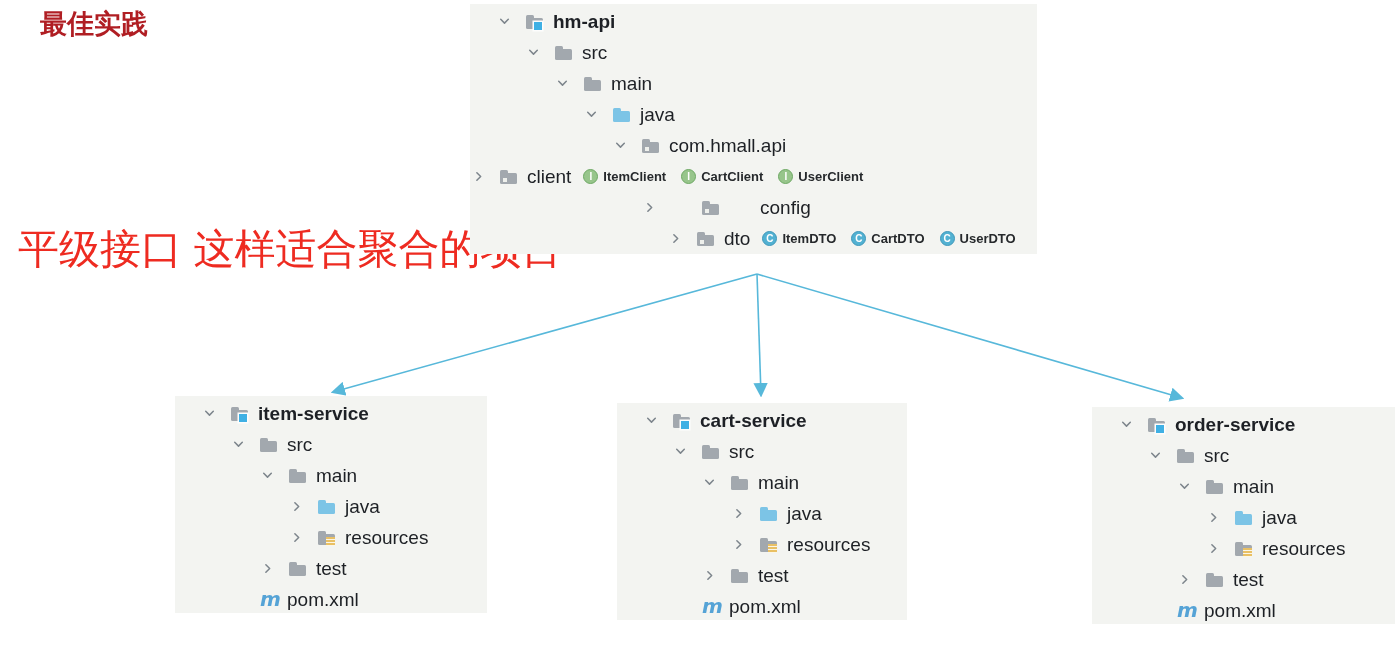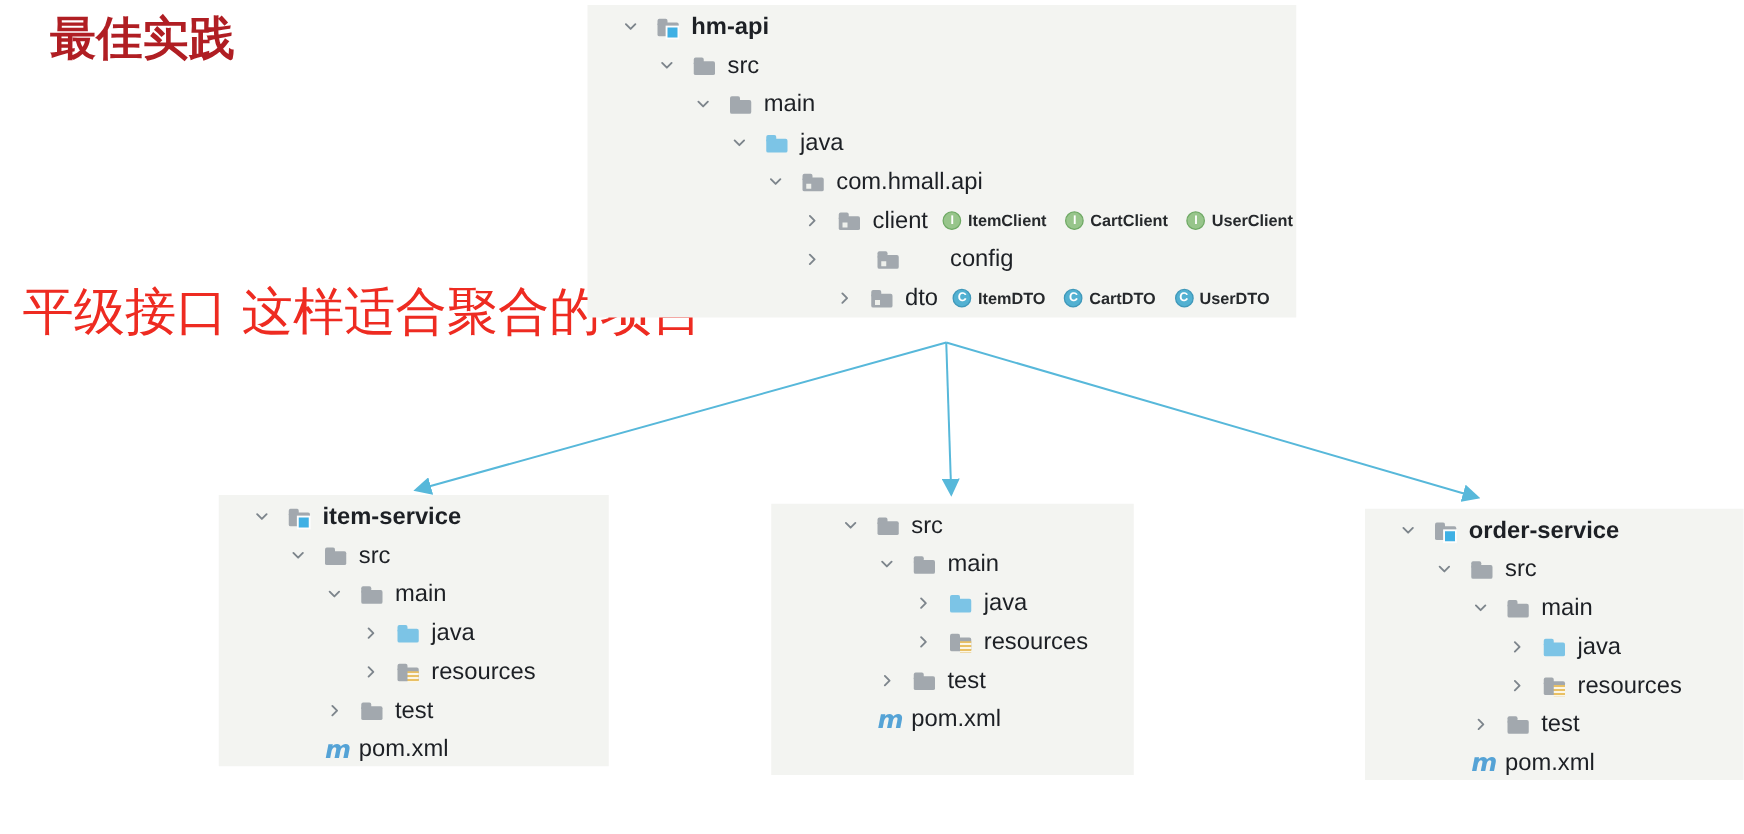--- a/index.html
+++ b/index.html
@@ -20,7 +20,7 @@
   html,body{background:#fff}
   .canvas{position:relative;width:1395px;height:667px;background:#ffffff;overflow:hidden;
           font-family:"Liberation Sans",sans-serif;color:var(--tree-text)}
-  .title{position:absolute;left:40px;top:6px;font-size:37px;font-weight:700;color:var(--title-red);white-space:nowrap}
+  .title{position:absolute;left:40px;top:6px;font-size:27px;font-weight:700;color:var(--title-red);white-space:nowrap}
   .annotation{position:absolute;left:18px;top:222px;font-size:41px;font-weight:500;color:var(--annot-red);white-space:nowrap;letter-spacing:0}
   .arrows{position:absolute;left:0;top:0;width:1395px;height:667px;pointer-events:none}
   .arrows line{stroke:var(--arrow-blue);stroke-width:1.6}

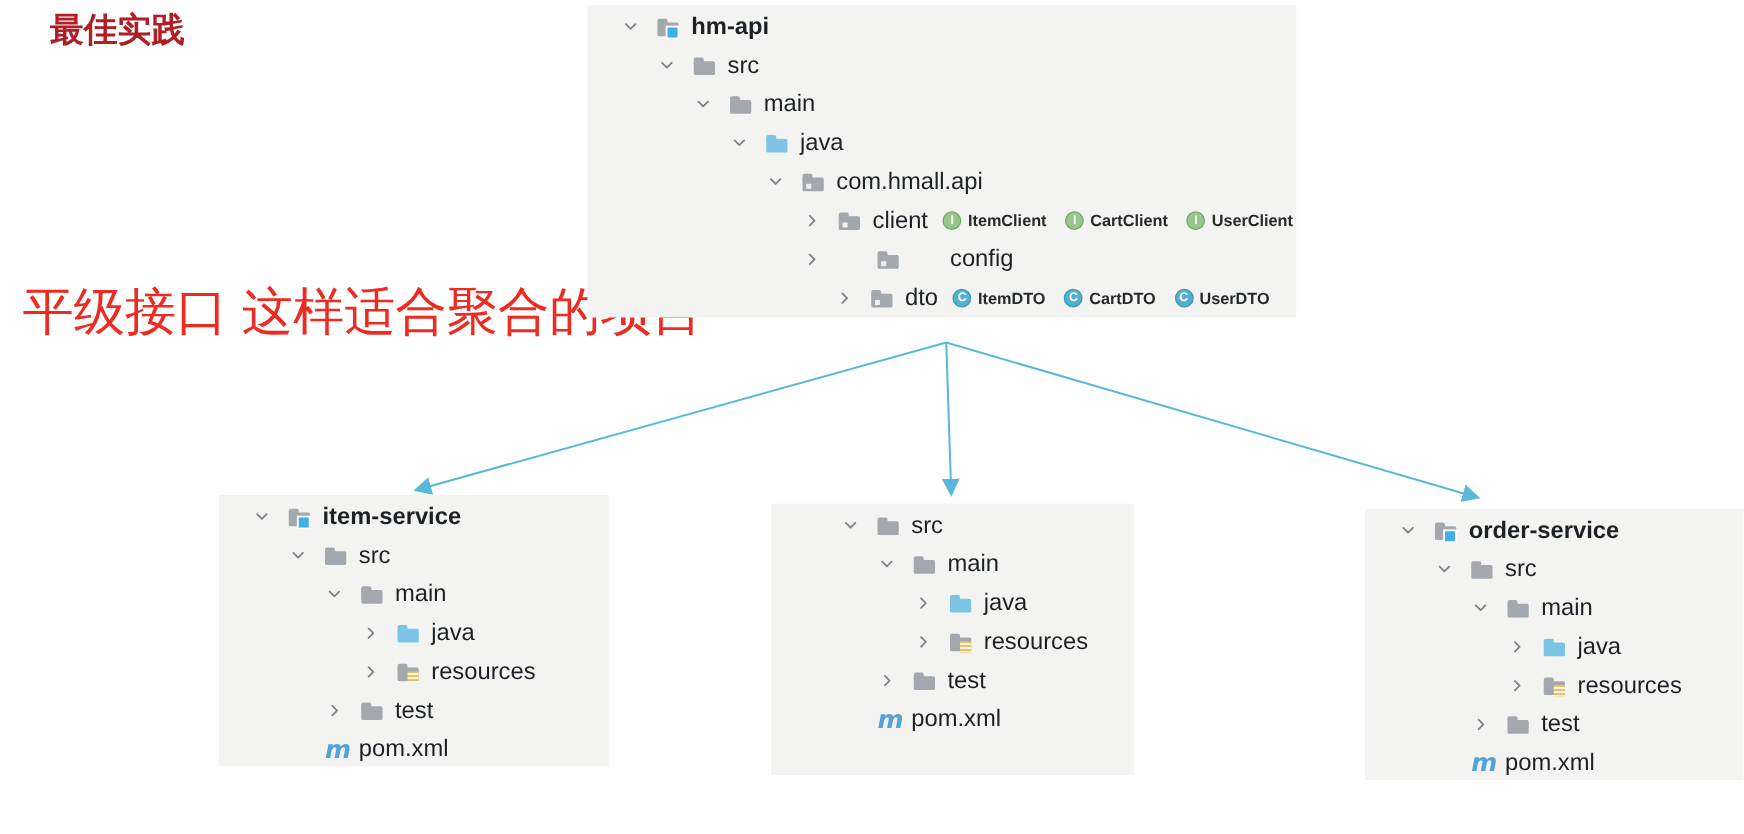--- a/index.html
+++ b/index.html
@@ -138,7 +138,7 @@
         </span>
         <span class="tlabel">com.hmall.api</span>
       </div>
-      <div class="trow" style="padding-left: 171px;">
+      <div class="trow" style="">
         <span class="chev">
           <svg width="13" height="13" viewBox="0 0 12 12">
             <polyline points="4.5,2.5 8,6 4.5,9.5" fill="none" stroke="currentColor" stroke-width="1.4" stroke-linecap="round" stroke-linejoin="round"></polyline>

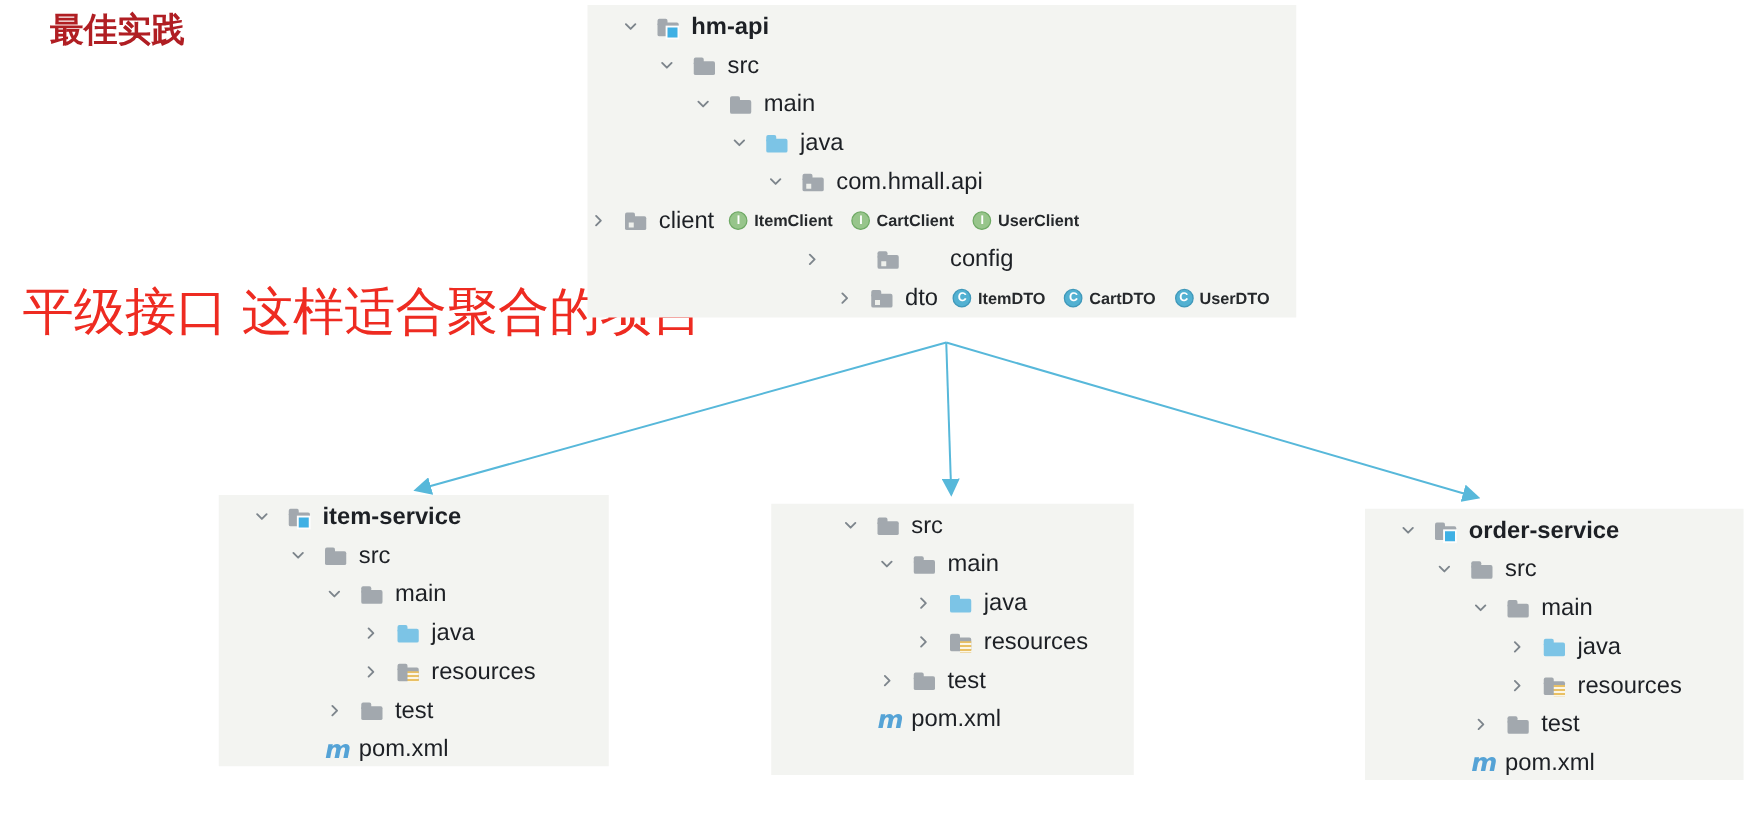--- a/index.html
+++ b/index.html
@@ -285,6 +285,19 @@
       </div>
     </section>
   <section class="panel panel-cart">
+      <div class="trow" style="padding-left: 26px;">
+        <span class="chev">
+          <svg width="13" height="13" viewBox="0 0 12 12">
+            <polyline points="2.5,4 6,7.5 9.5,4" fill="none" stroke="currentColor" stroke-width="1.4" stroke-linecap="round" stroke-linejoin="round"></polyline>
+          </svg>
+        </span>
+        <span class="ticon module-icon">
+          <i class="fbody"></i>
+          <i class="ftab"></i>
+          <i class="mbadge"></i>
+        </span>
+        <span class="tlabel bold">cart-service</span>
+      </div>
       <div class="trow" style="padding-left: 55px;">
         <span class="chev">
           <svg width="13" height="13" viewBox="0 0 12 12">

